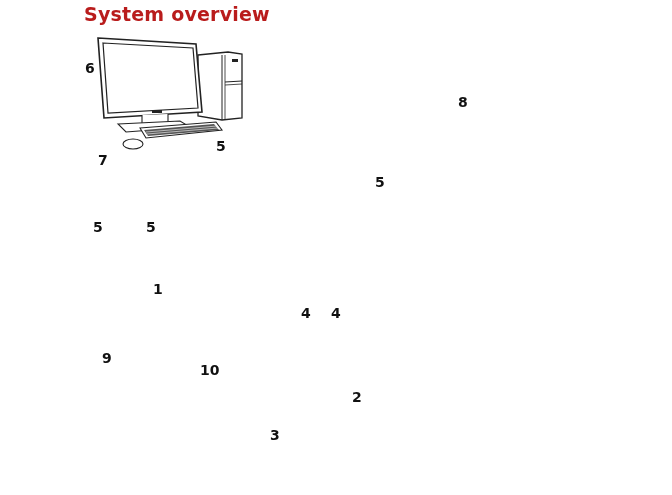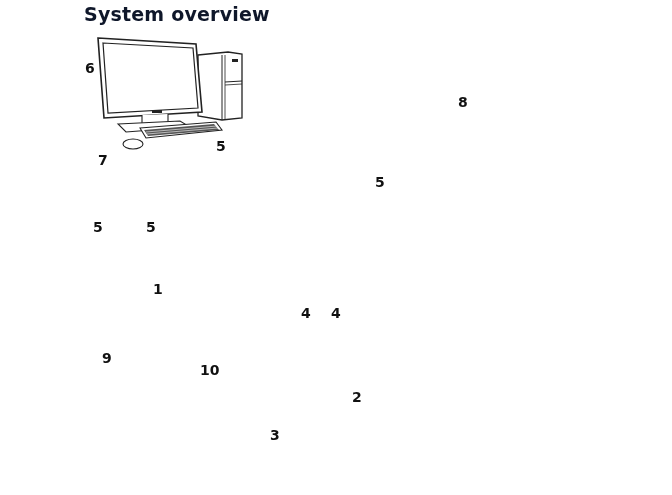--- a/index.html
+++ b/index.html
@@ -4,7 +4,7 @@
 <style>
   html, body { margin:0; padding:0; background:#ffffff; }
   body { width:672px; height:495px; position:relative; overflow:hidden; font-family:"Liberation Sans", sans-serif; }
-  .title { position:absolute; left:84px; top:3px; font-size:19px; font-weight:bold; color:#0f172a; font-family:"DejaVu Sans", sans-serif; letter-spacing:0.2px; }
+  .title { position:absolute; left:84px; top:3px; font-size:19px; font-weight:bold; color:#b91c1c; font-family:"DejaVu Sans", sans-serif; letter-spacing:0.2px; }
   .lbl { position:absolute; font-size:14px; font-weight:bold; color:#111; font-family:"DejaVu Sans", sans-serif; }
   svg { position:absolute; left:0; top:0; }
 </style>

